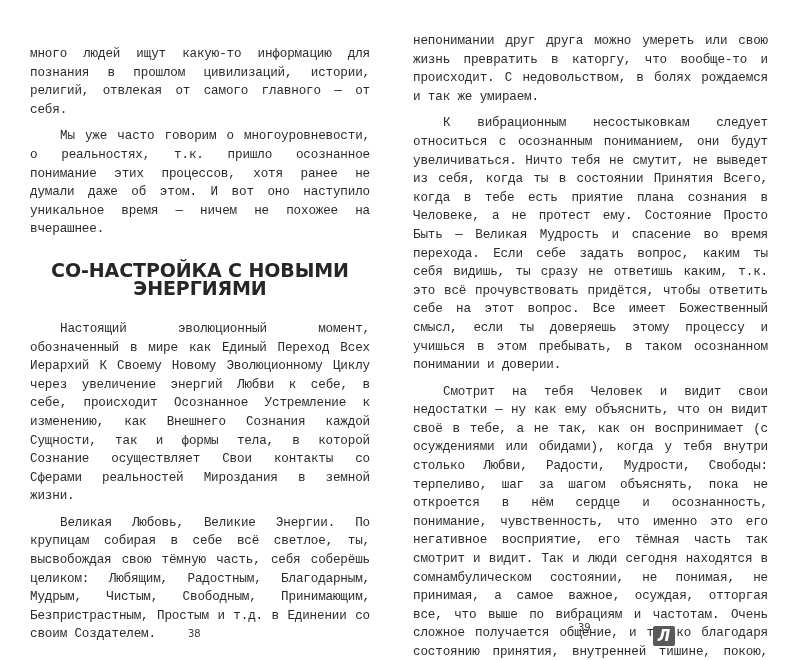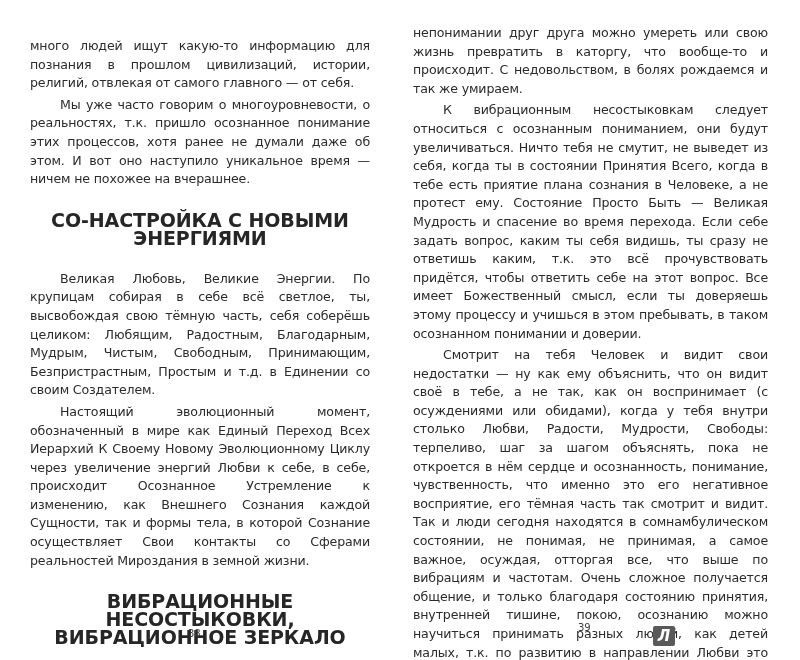--- a/index.html
+++ b/index.html
@@ -24,7 +24,7 @@
       letter-spacing: -0.15px;
     }
     .left .text-block { left: 30px; width: 340px; }
-    p { margin: 0 0 3px 0; text-indent: 0; }
+    p { margin: 8px 0 3px 0; text-indent: 0; font-family: Liberation Mono, monospace; }
     p.indent { text-indent: 30px; }
     h2 {
       margin: 0; font-size: 19px; line-height: 18px;

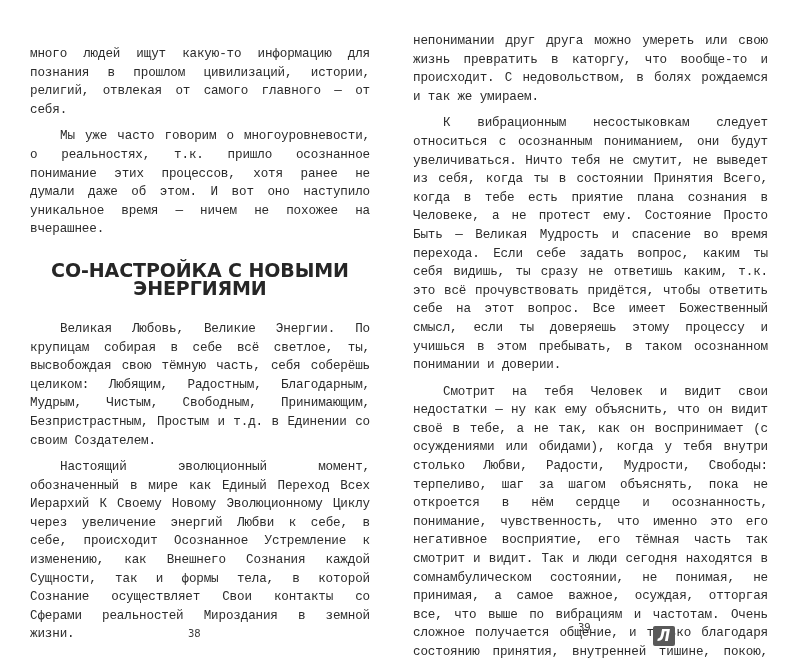--- a/index.html
+++ b/index.html
@@ -50,8 +50,8 @@
     <p>много людей ищут какую-то информацию для познания в прошлом цивилизаций, истории, религий, отвлекая от самого главного — от себя.</p>
     <p class="indent">Мы уже часто говорим о многоуровневости, о реальностях, т.к. пришло осознанное понимание этих процессов, хотя ранее не думали даже об этом. И вот оно наступило уникальное время — ничем не похожее на вчерашнее.</p>
     <h2 style="margin-top:22px; margin-bottom:23px;">СО-НАСТРОЙКА С НОВЫМИ ЭНЕРГИЯМИ</h2>
+    <p class="indent">Настоящий эволюционный момент, обозначенный в мире как Единый Переход Всех Иерархий К Своему Новому Эволюционному Циклу через увеличение энергий Любви к себе, в себе, происходит Осознанное Устремление к изменению, как Внешнего Сознания каждой Сущности, так и формы тела, в которой Сознание осуществляет Свои контакты со Сферами реальностей Мироздания в земной жизни.</p>
     <p class="indent">Великая Любовь, Великие Энергии. По крупицам собирая в себе всё светлое, ты, высвобождая свою тёмную часть, себя соберёшь целиком: Любящим, Радостным, Благодарным, Мудрым, Чистым, Свободным, Принимающим, Безпристрастным, Простым и т.д. в Единении со своим Создателем.</p>
-    <p class="indent">Настоящий эволюционный момент, обозначенный в мире как Единый Переход Всех Иерархий К Своему Новому Эволюционному Циклу через увеличение энергий Любви к себе, в себе, происходит Осознанное Устремление к изменению, как Внешнего Сознания каждой Сущности, так и формы тела, в которой Сознание осуществляет Свои контакты со Сферами реальностей Мироздания в земной жизни.</p>
     <div style="margin-top:22px; margin-bottom:12px;">
       <h2>ВИБРАЦИОННЫЕ НЕСОСТЫКОВКИ,</h2>
       <h2>ВИБРАЦИОННОЕ ЗЕРКАЛО</h2>

